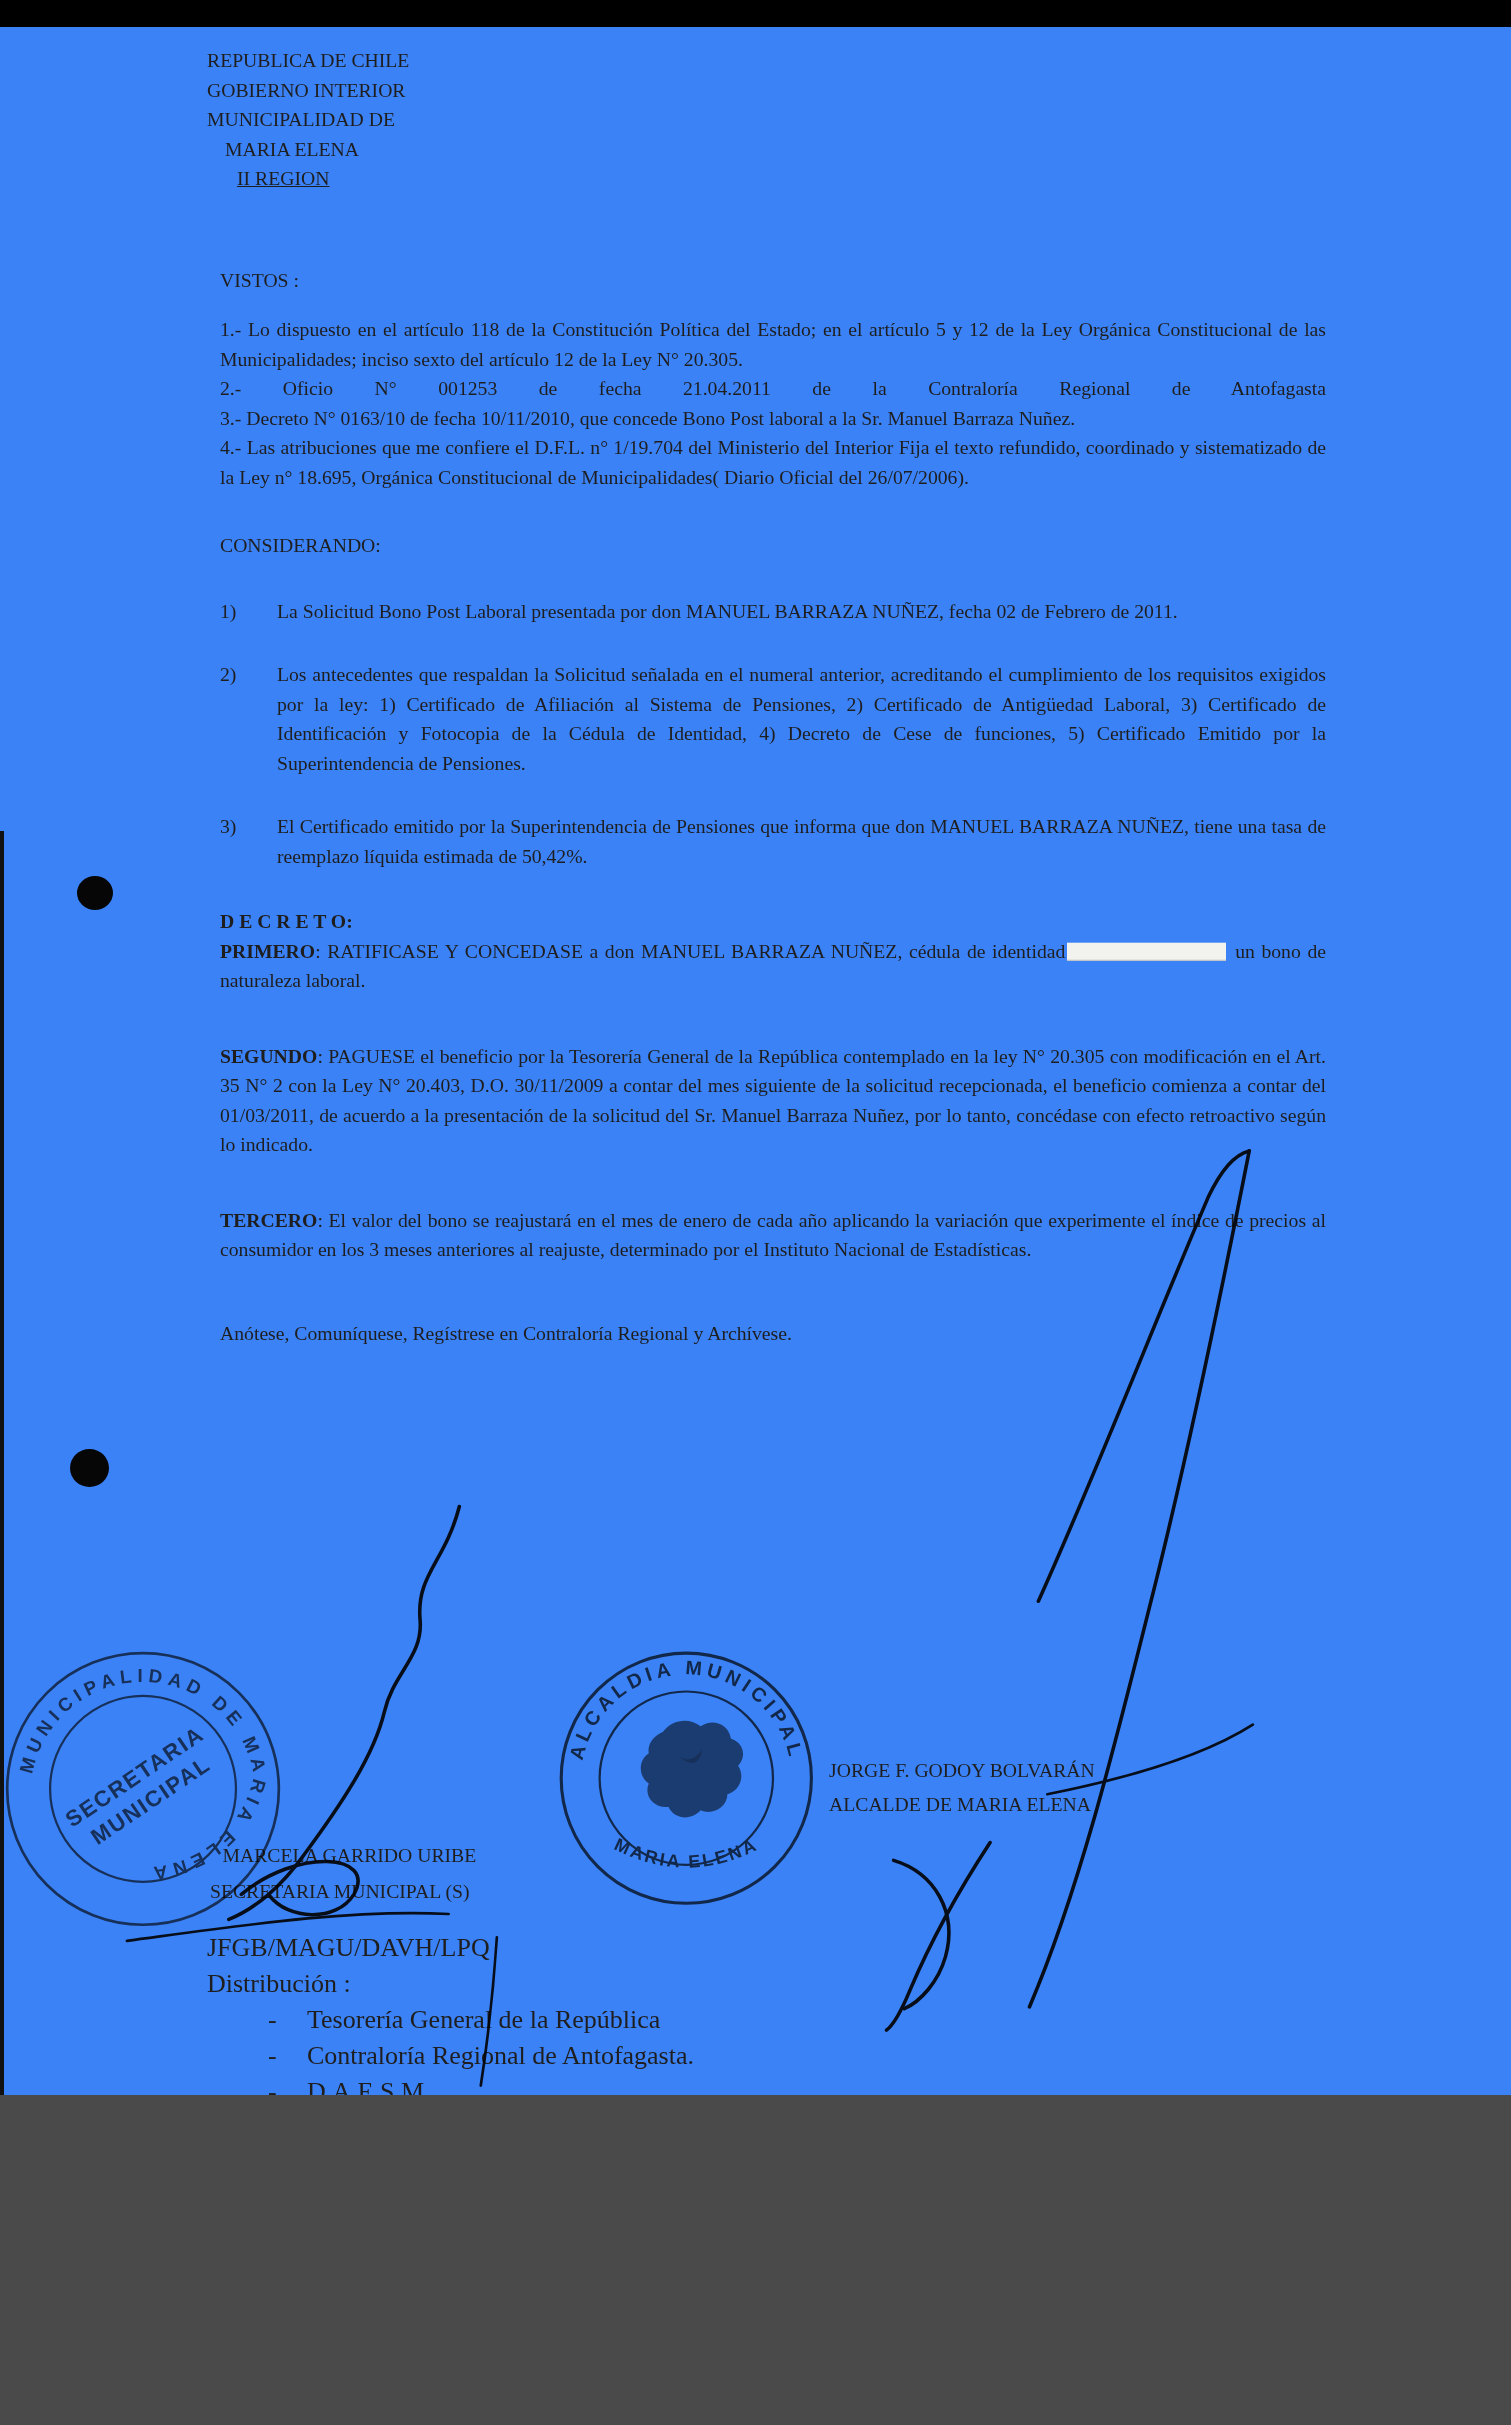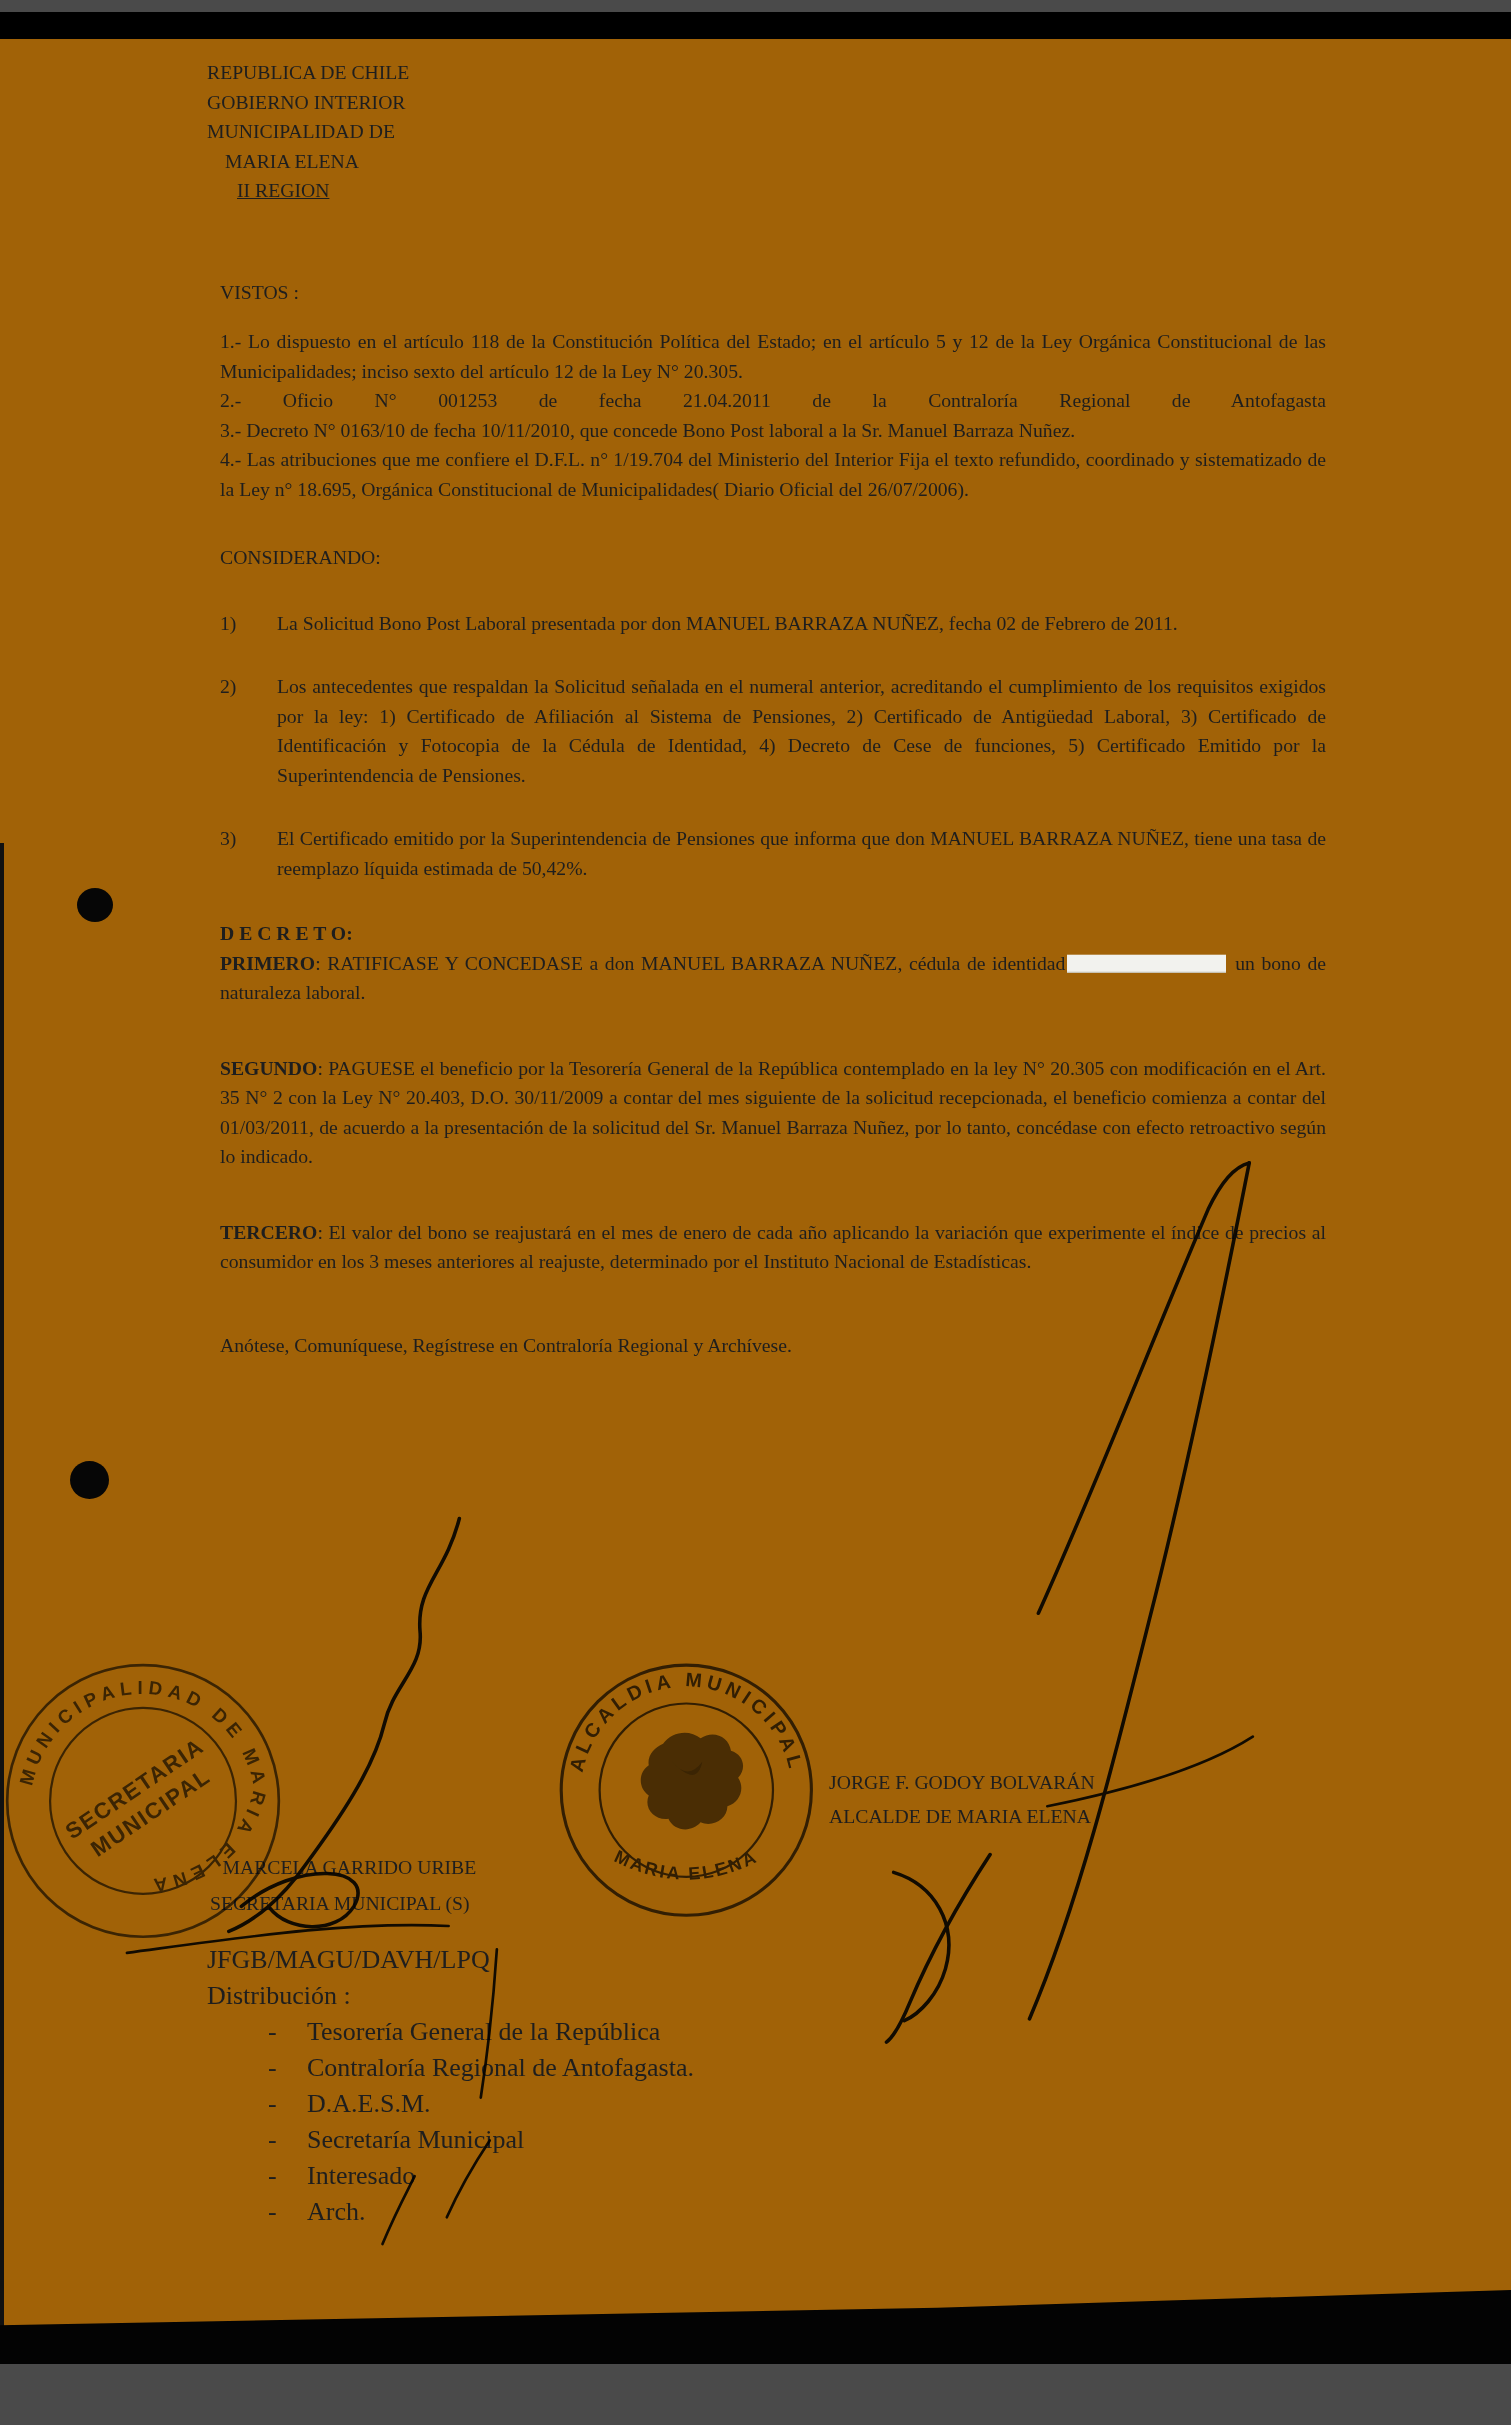--- a/index.html
+++ b/index.html
@@ -7,9 +7,9 @@
   .page {
     position: relative;
     width: 1512px;
-    height: 2352px;
-    margin: 12px auto;
-    background: #a16207;
+    height: 2095px;
+    margin: 0 auto;
+    background: #3b82f6;
     overflow: hidden;
     font-family: "Liberation Serif", "DejaVu Serif", serif;
     color: #1e1e1e;

